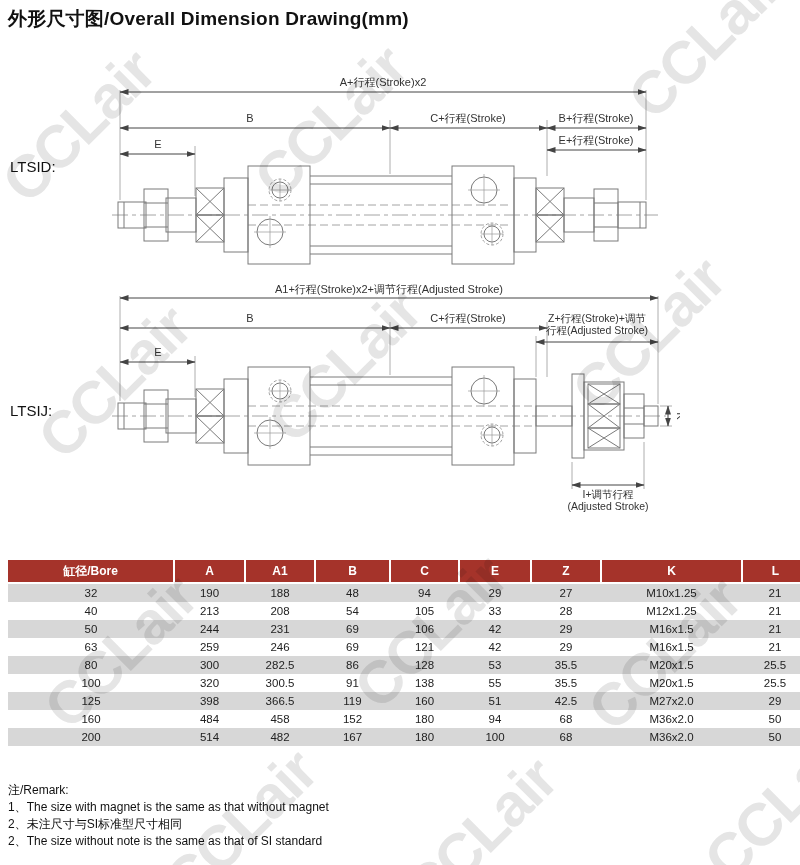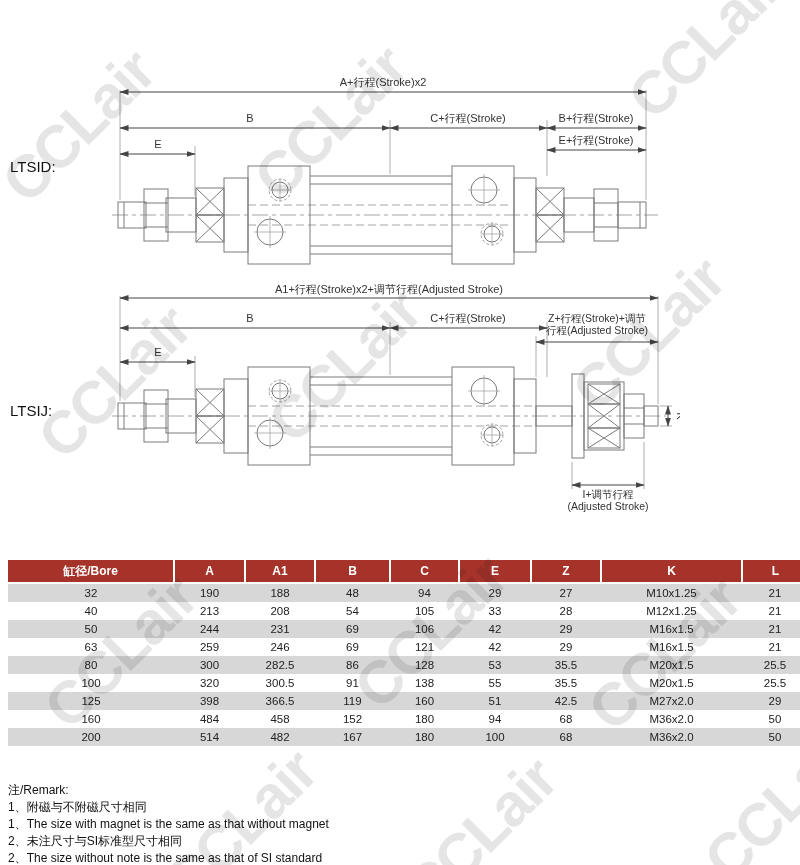--- a/index.html
+++ b/index.html
@@ -56,6 +56,7 @@
   <div class="wm w11">CCLair</div>
   <div class="wm w12">CCLair</div>
 
+  <div class="pg-title">外形尺寸图/Overall Dimension Drawing(mm)</div>
 
   <div class="model-label" id="lbl1">LTSID:</div>
   <div class="model-label" id="lbl2">LTSIJ:</div>

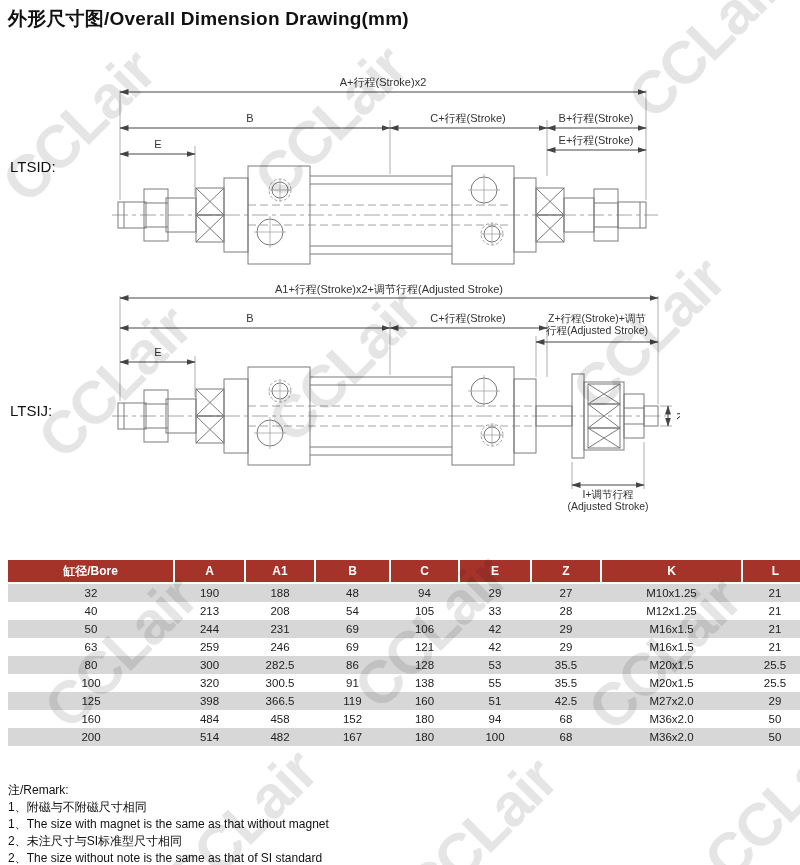--- a/index.html
+++ b/index.html
@@ -371,7 +371,6 @@
   <div class="remarks">
     <div>注/Remark:</div>
     <div>
-        <div>1、附磁与不附磁尺寸相同</div>
         <div>1、The size with magnet is the same as that without magnet</div>
         <div>2、未注尺寸与SI标准型尺寸相同</div>
         <div>2、The size without note is the same as that of SI standard</div>

